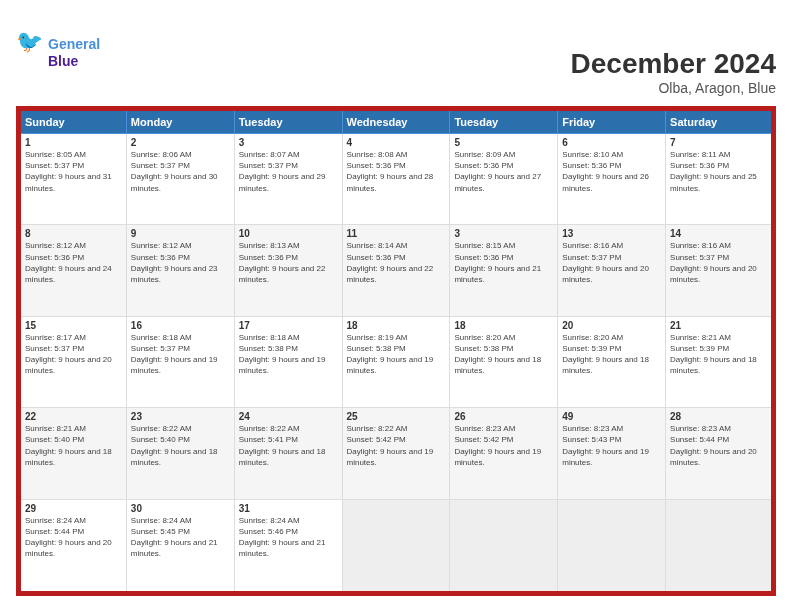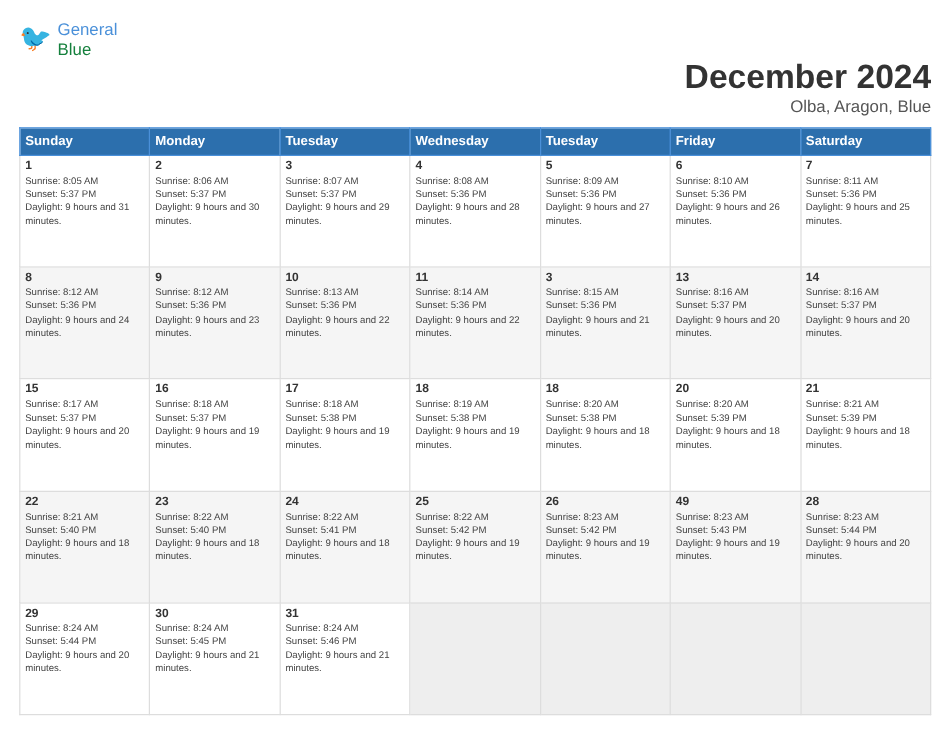--- a/index.html
+++ b/index.html
@@ -30,9 +30,10 @@
     }
     .logo-text {
       font-size: 14px;
-      font-weight: normal;
+      font-weight: bold;
       color: #333;
       line-height: 1.2;
+      margin-top: 20px;
     }
     .logo-text span {
       color: #4a90d9;

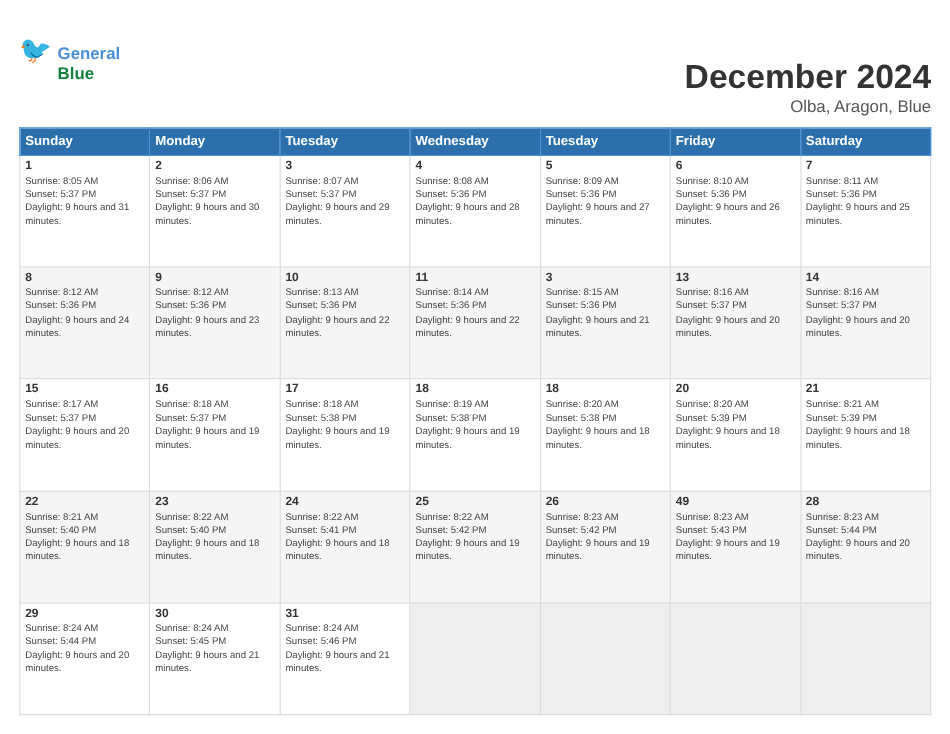--- a/index.html
+++ b/index.html
@@ -108,7 +108,7 @@
       </svg>
       <div class="logo-text">
         <div><span>General</span></div>
-        <div style="color:#15803d;">Blue</div>
+        <div style="color:#4c1d95;">Blue</div>
       </div>
     </div>
     <div class="title-block">

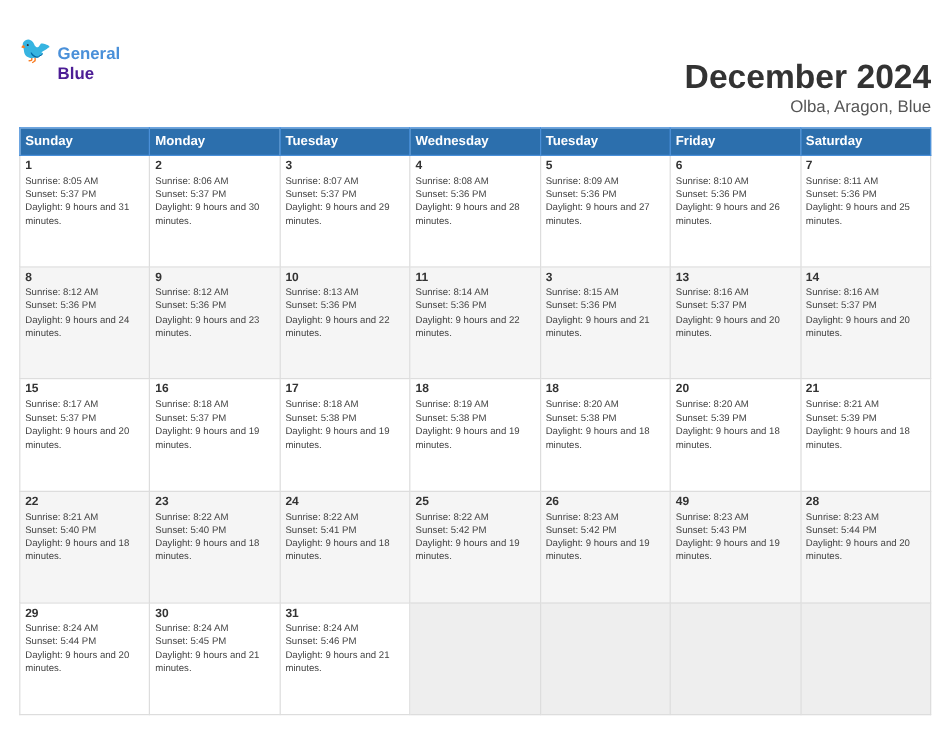--- a/index.html
+++ b/index.html
@@ -57,7 +57,7 @@
     }
     .calendar {
       flex: 1;
-      border: 1px solid #b91c1c;
+      border: 5px solid #b91c1c;
       border-collapse: collapse;
       width: 100%;
       table-layout: fixed;

